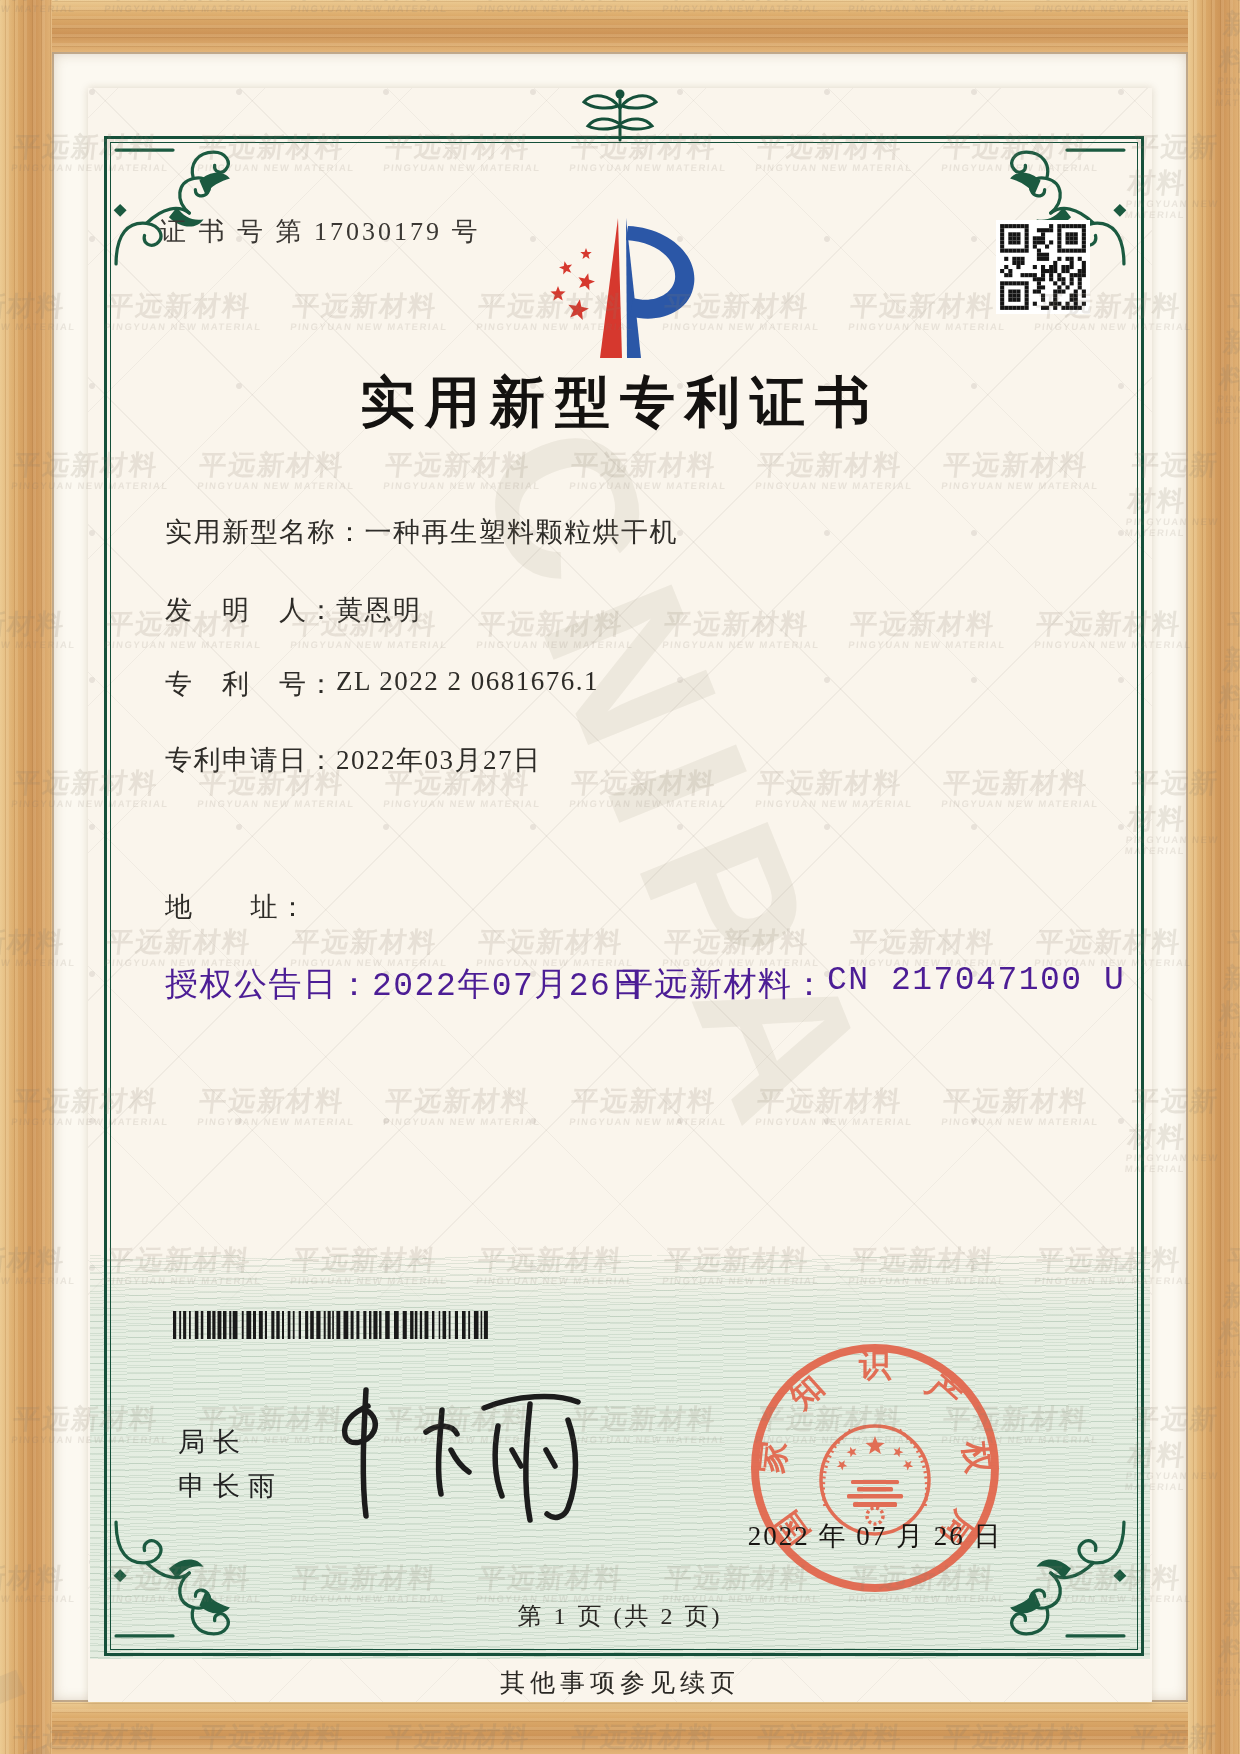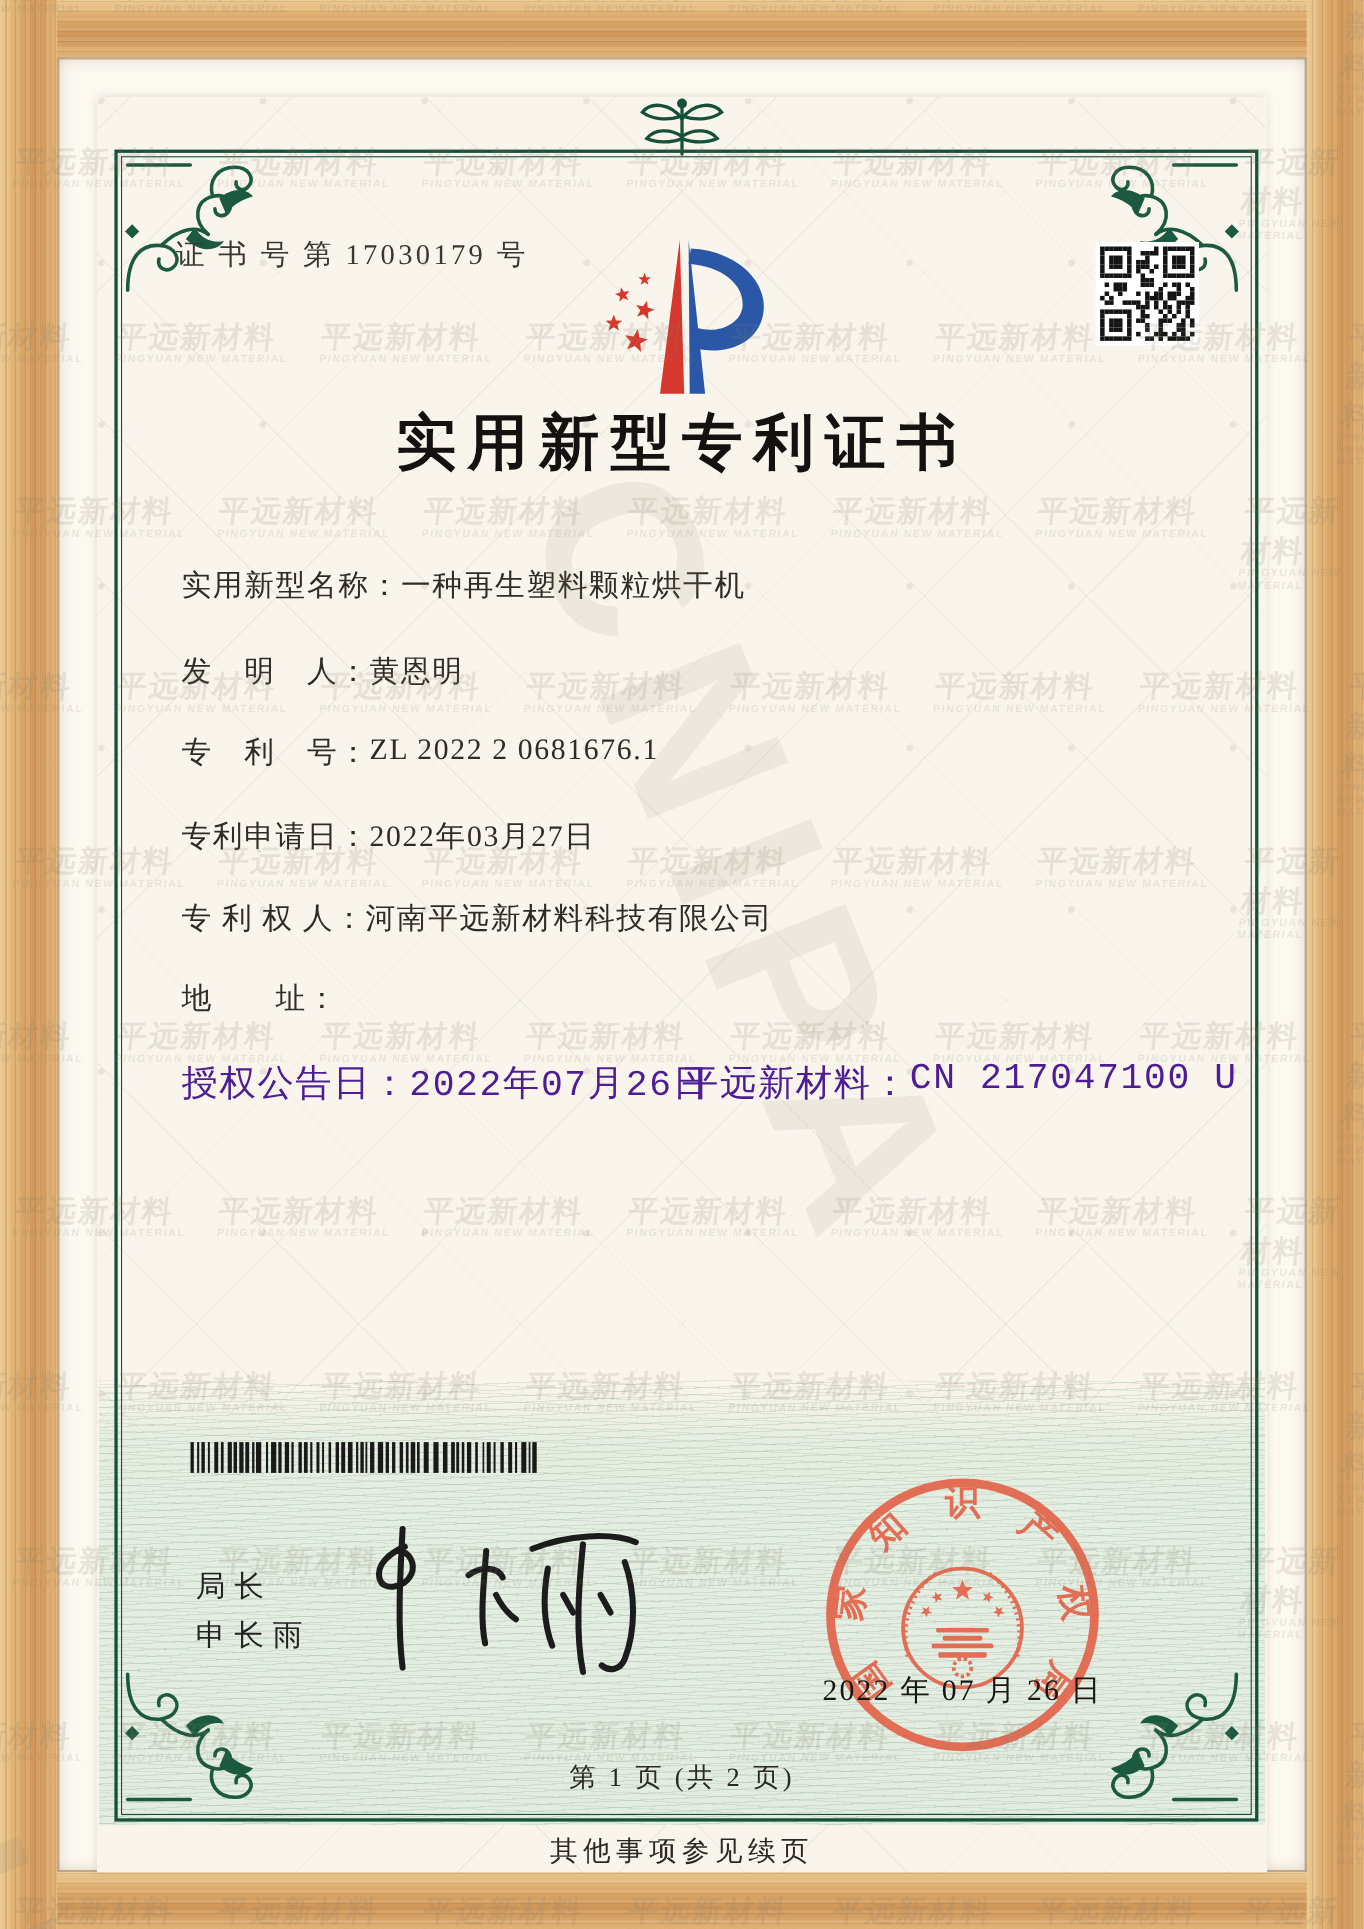--- a/index.html
+++ b/index.html
@@ -394,10 +394,6 @@
     <span class="field-label">专利申请日：</span>
     <span class="field-value">2022年03月27日</span>
   </div>
-  <div class="field-row" style="top:817px">
-    <span class="field-label">专 利 权 人：</span>
-    <span class="field-value">河南平远新材料科技有限公司</span>
-  </div>
   <div id="row-address" class="field-row" style="top:889px">
     <span class="field-label">地　　址：</span>
   </div>

